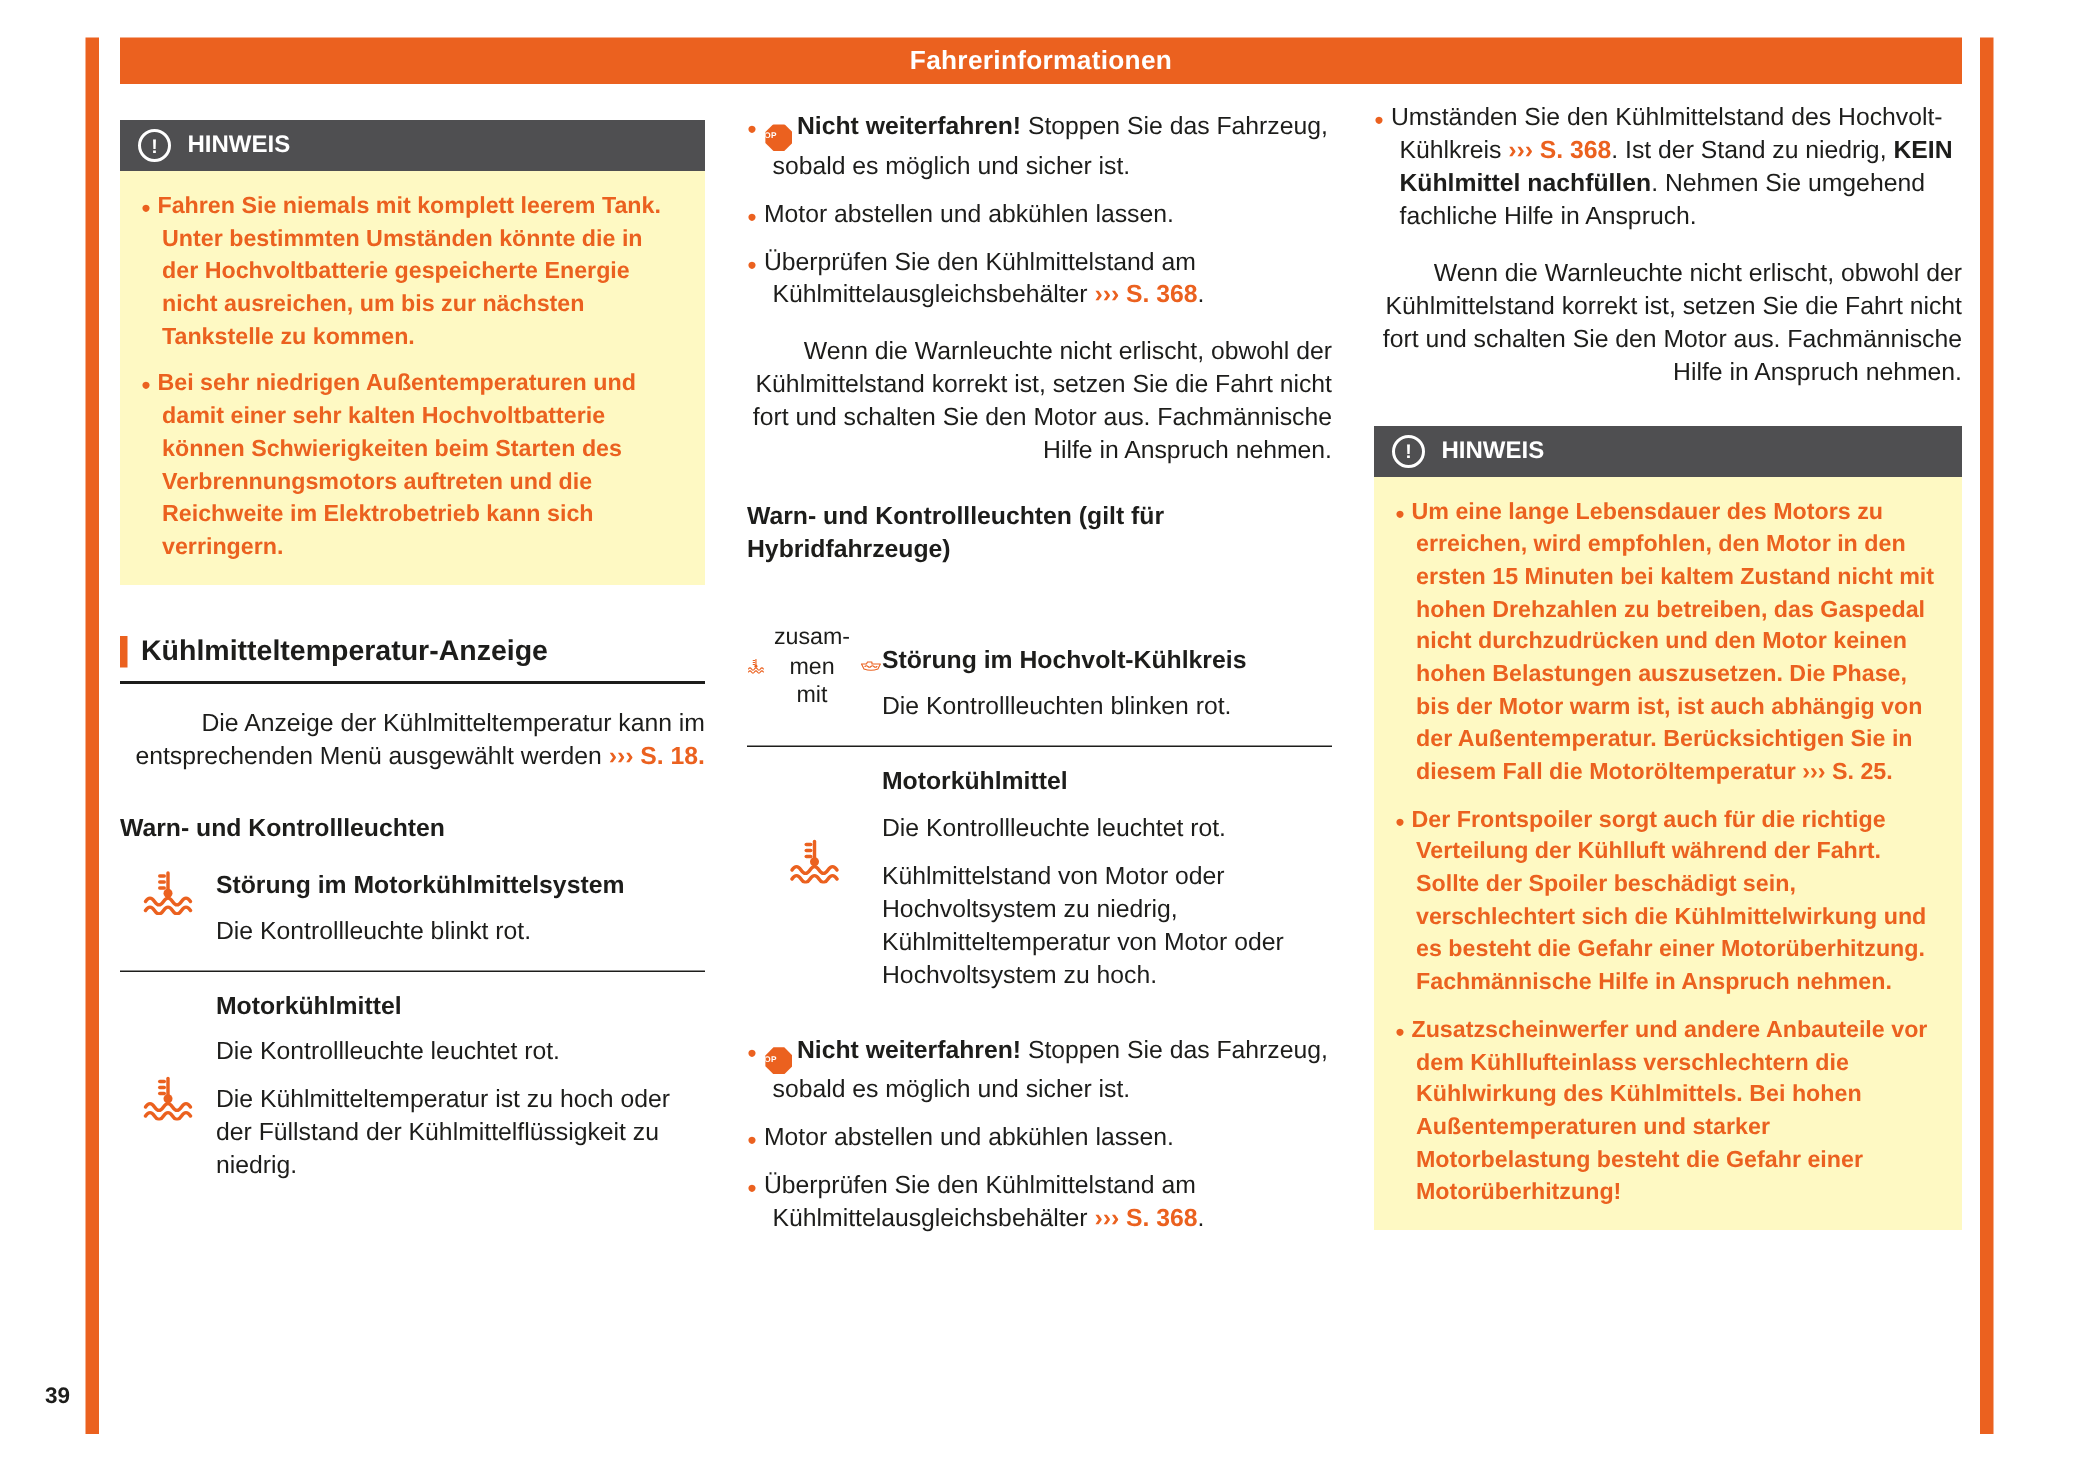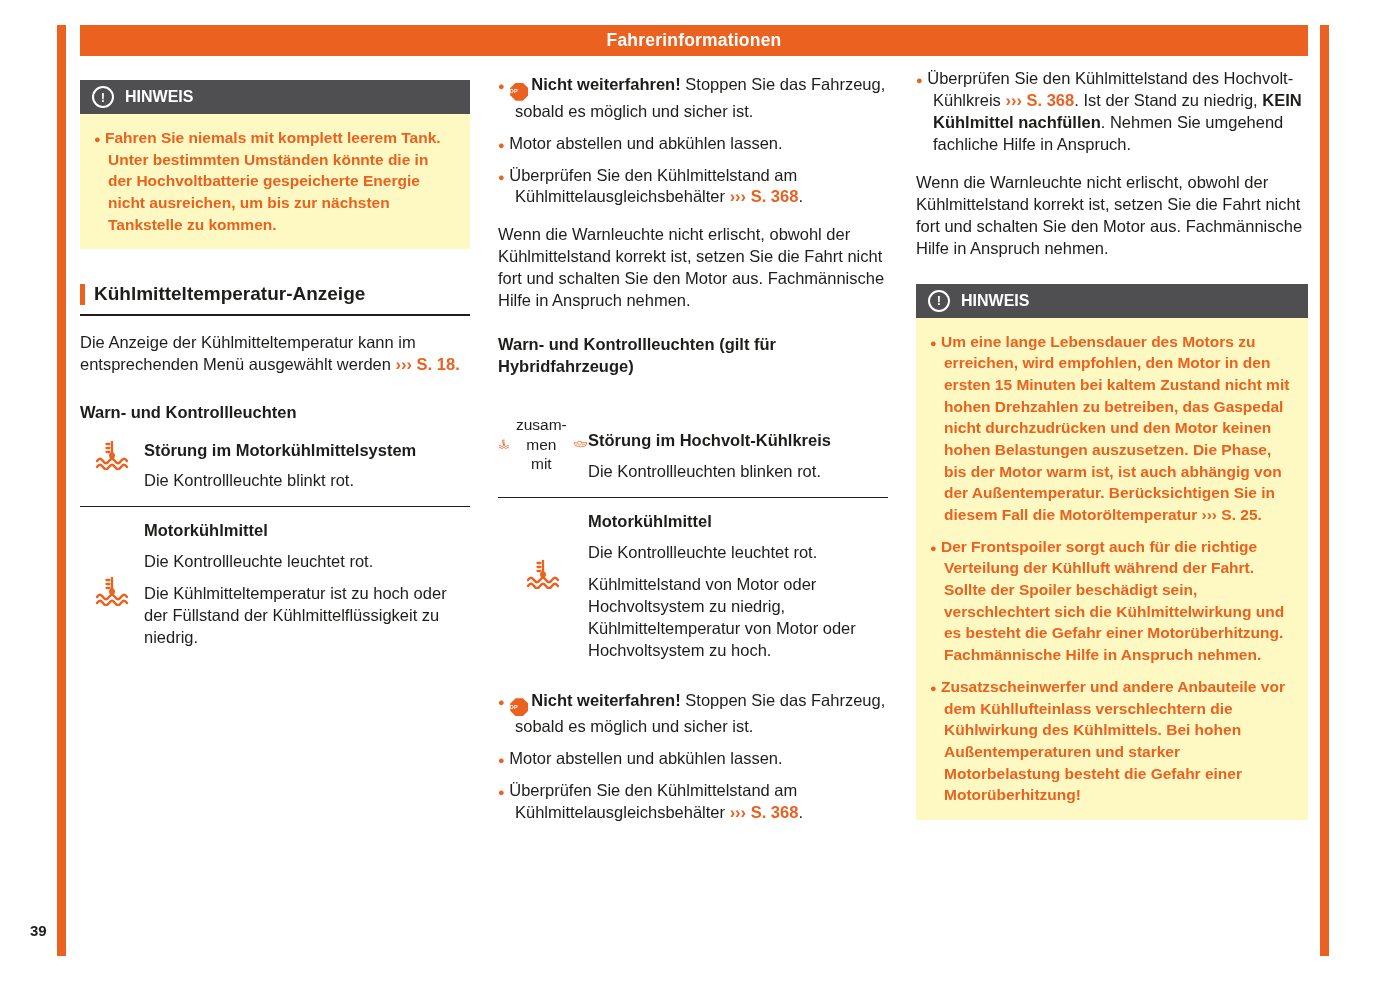--- a/index.html
+++ b/index.html
@@ -230,7 +230,7 @@
 
   <div class="col col3">
 
-    <p class="bullet"><span class="dot">●</span> <span>Überprüfen Sie den Kühlmittelstand des Hochvolt-Kühlkreis </span><span class="ref">››› S. 368</span><span>. Ist der Stand zu niedrig, </span><strong>KEIN Kühlmittel nachfüllen</strong><span>. Nehmen Sie umgehend fachliche Hilfe in Anspruch.</span></p>
+    <p class="bullet"><span class="dot">●</span> <span>Umständen Sie den Kühlmittelstand des Hochvolt-Kühlkreis </span><span class="ref">››› S. 368</span><span>. Ist der Stand zu niedrig, </span><strong>KEIN Kühlmittel nachfüllen</strong><span>. Nehmen Sie umgehend fachliche Hilfe in Anspruch.</span></p>
 
     <p class="para">Wenn die Warnleuchte nicht erlischt, obwohl der Kühlmittelstand korrekt ist, setzen Sie die Fahrt nicht fort und schalten Sie den Motor aus. Fachmännische Hilfe in Anspruch nehmen.</p>
 

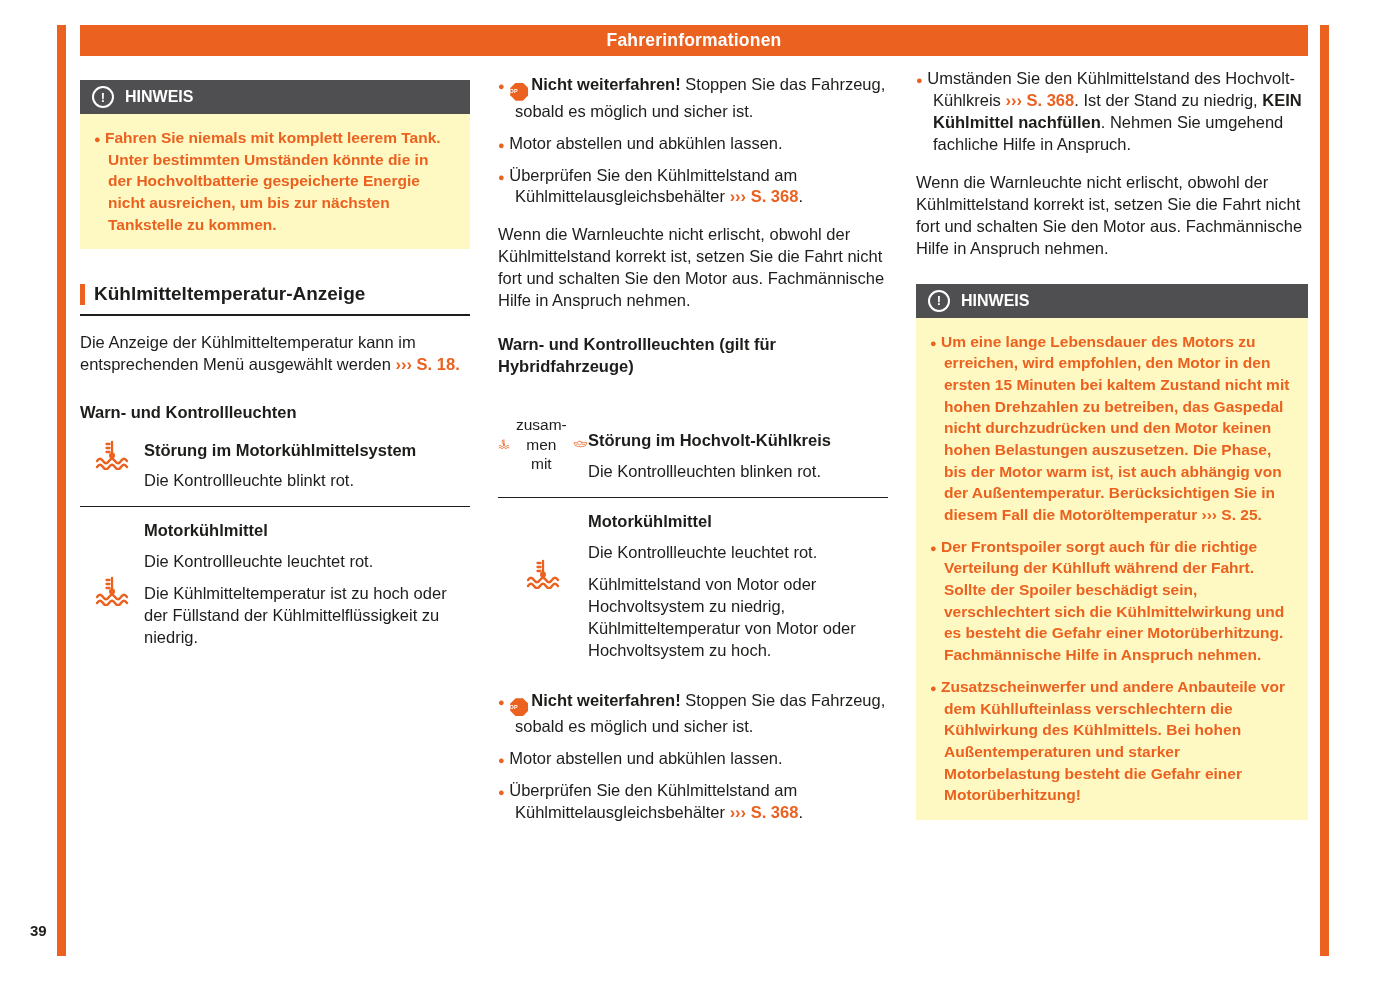--- a/index.html
+++ b/index.html
@@ -47,7 +47,7 @@
   .accent-bar { width:5px; height:21px; background:#eb611f; flex:none; }
 
   .subhead { font-weight:bold; margin:26px 0 16px; }
-  .para { margin:16px 0; }
+  .para { margin:16px 0;text-align:right; }
   .bullet { margin:0 0 10px; padding-left:17px; text-indent:-17px; }
   .ref { color:#eb611f; font-weight:bold; }
 

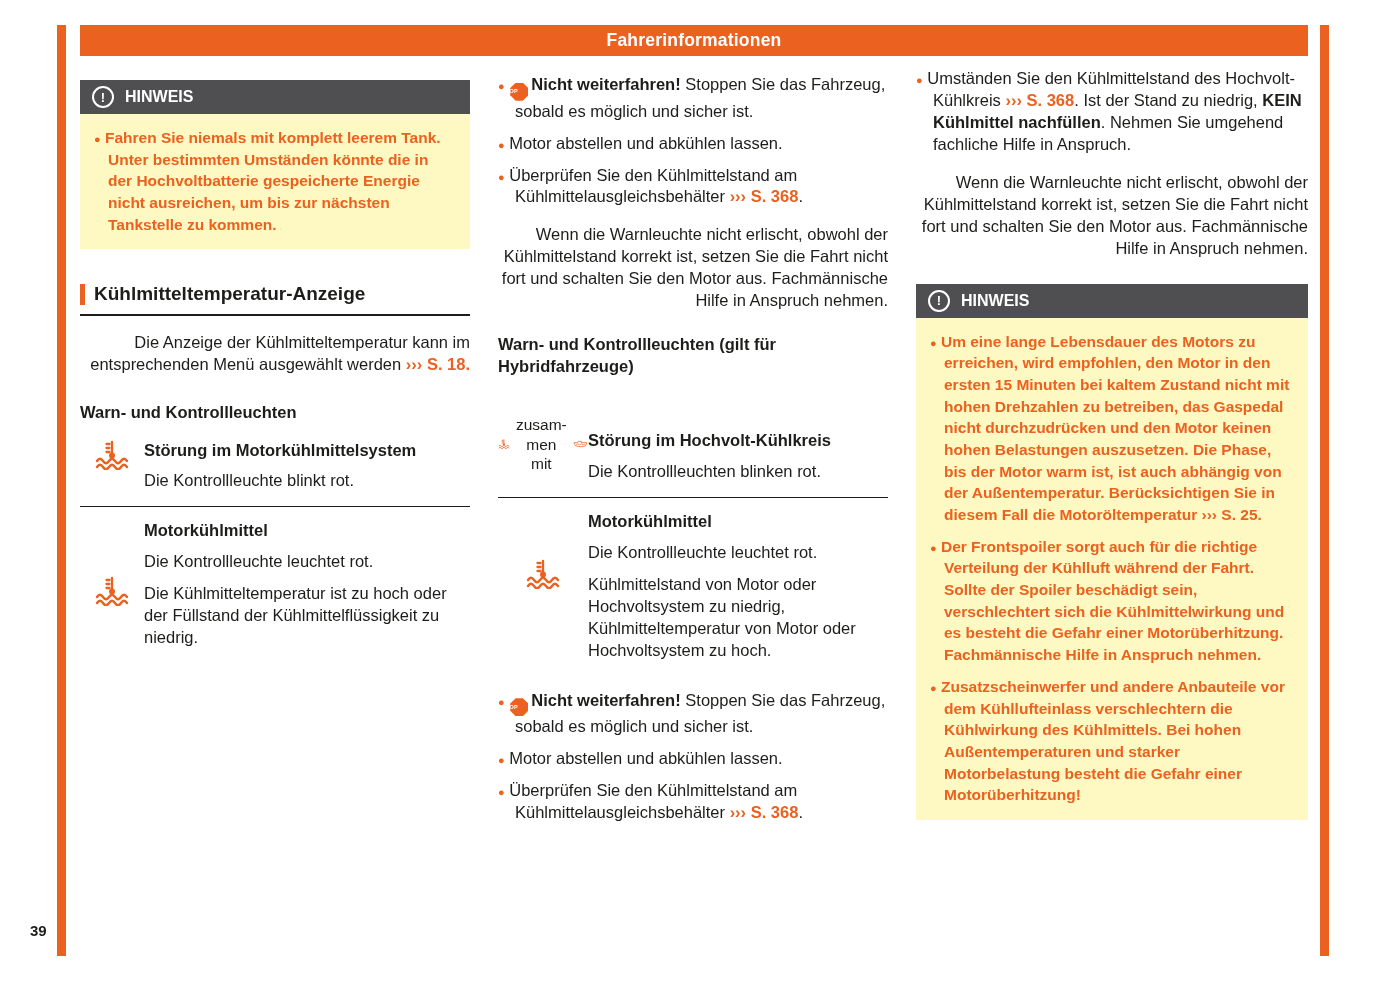--- a/index.html
+++ b/index.html
@@ -97,6 +97,7 @@
       </div>
       <div class="note-body">
         <p class="note-bullet"><span class="dot">●</span> <span>Fahren Sie niemals mit komplett leerem Tank. Unter bestimmten Umständen könnte die in der Hochvoltbatterie gespeicherte Energie nicht ausreichen, um bis zur nächsten Tankstelle zu kommen.</span></p>
+        <p class="note-bullet"><span class="dot">●</span> <span>Bei sehr niedrigen Außentemperaturen und damit einer sehr kalten Hochvoltbatterie können Schwierigkeiten beim Starten des Verbrennungsmotors auftreten und die Reichweite im Elektrobetrieb kann sich verringern.</span></p>
       </div>
     </div>
 

